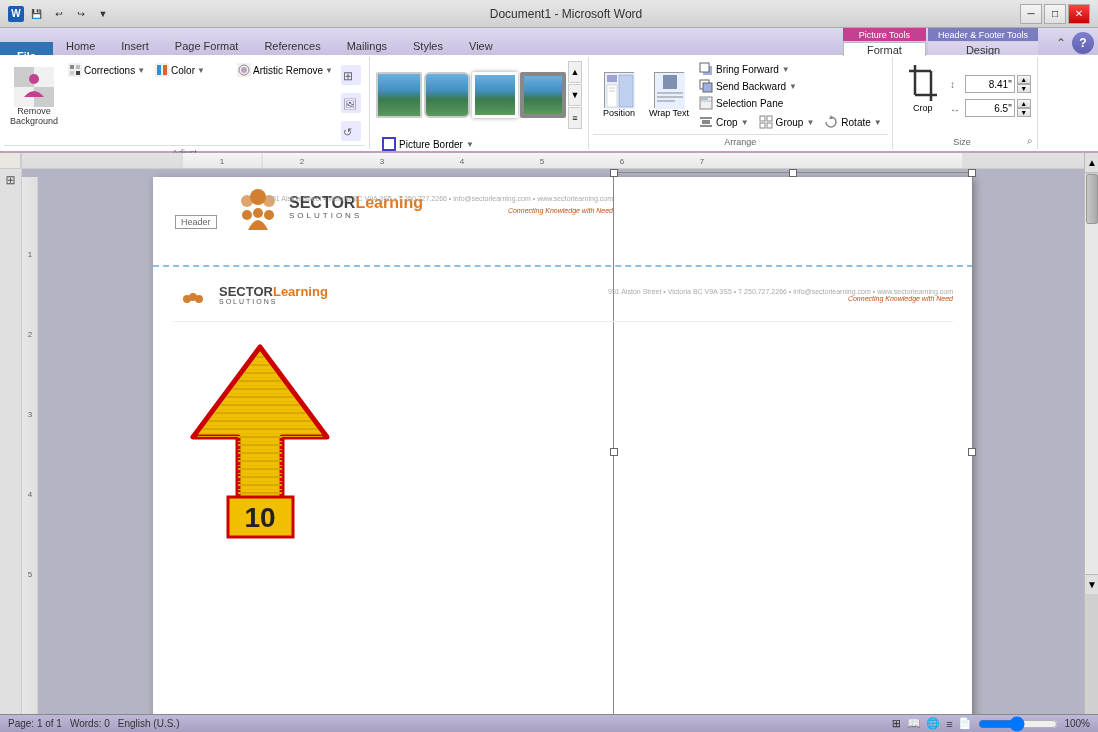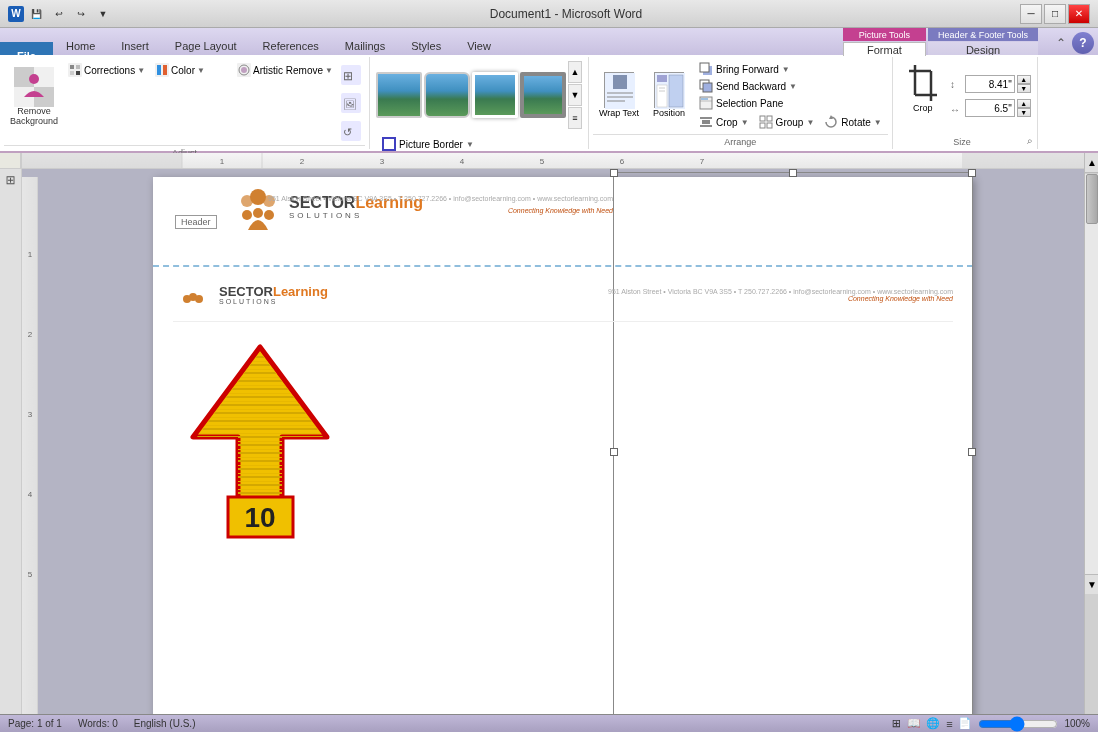--- a/index.html
+++ b/index.html
@@ -340,7 +340,7 @@
         <div class="ribbon-tab file-tab">File</div>
         <div class="ribbon-tab">Home</div>
         <div class="ribbon-tab">Insert</div>
-        <div class="ribbon-tab">Page Layout</div>
+        <div class="ribbon-tab">Page Format</div>
         <div class="ribbon-tab">References</div>
         <div class="ribbon-tab">Mailings</div>
         <div class="ribbon-tab">Styles</div>

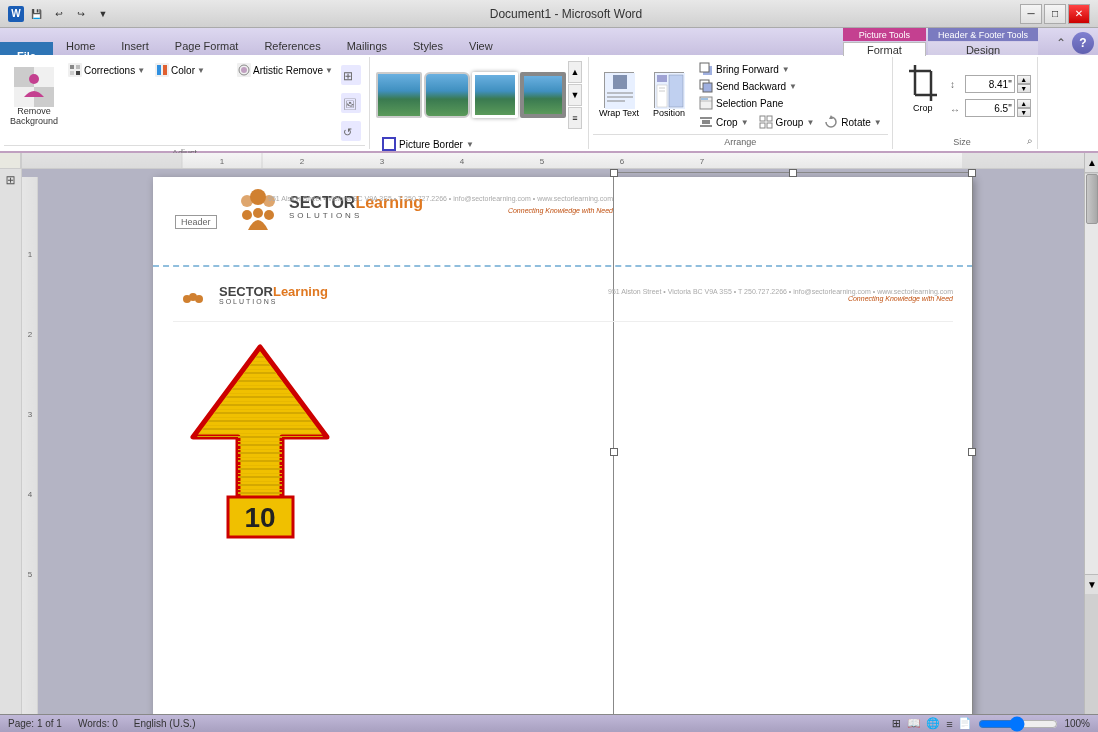--- a/index.html
+++ b/index.html
@@ -484,18 +484,6 @@
         <div class="ribbon-group-content">
 
           <div class="large-btn">
-            <div class="wrap-icon">
-              <svg width="30" height="36">
-                <rect width="30" height="36" fill="#e8f0ff"></rect>
-                <rect x="8" y="2" width="14" height="14" fill="#8090b0"></rect>
-                <line x1="2" y1="20" x2="28" y2="20" stroke="#888" stroke-width="1"></line>
-                <line x1="2" y1="24" x2="28" y2="24" stroke="#888" stroke-width="1"></line>
-                <line x1="2" y1="28" x2="20" y2="28" stroke="#888" stroke-width="1"></line>
-              </svg>
-            </div>
-            <span>Wrap Text</span>
-          </div>
-          <div class="large-btn">
             <div class="position-icon">
               <svg width="30" height="36">
                 <rect width="30" height="36" fill="#e8f0ff"></rect>
@@ -507,6 +495,18 @@
               </svg>
             </div>
             <span>Position</span>
+          </div>
+          <div class="large-btn">
+            <div class="wrap-icon">
+              <svg width="30" height="36">
+                <rect width="30" height="36" fill="#e8f0ff"></rect>
+                <rect x="8" y="2" width="14" height="14" fill="#8090b0"></rect>
+                <line x1="2" y1="20" x2="28" y2="20" stroke="#888" stroke-width="1"></line>
+                <line x1="2" y1="24" x2="28" y2="24" stroke="#888" stroke-width="1"></line>
+                <line x1="2" y1="28" x2="20" y2="28" stroke="#888" stroke-width="1"></line>
+              </svg>
+            </div>
+            <span>Wrap Text</span>
           </div>
 
           <div class="arrange-col">

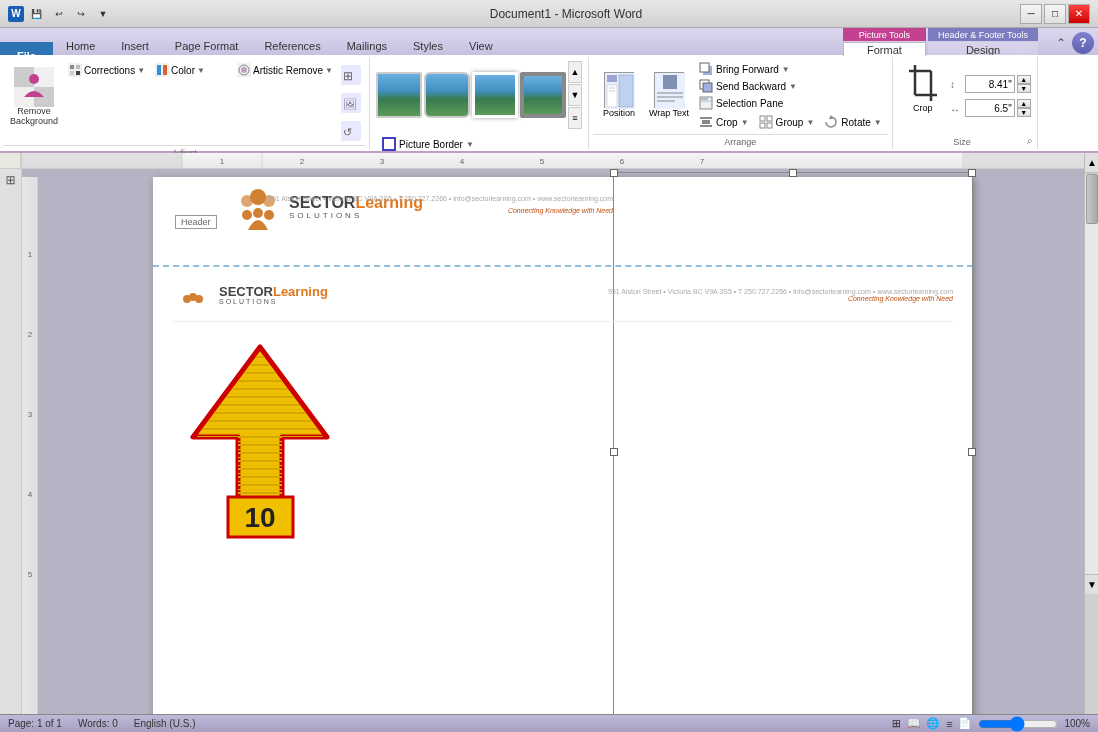--- a/index.html
+++ b/index.html
@@ -235,7 +235,7 @@
       padding: 0 8px;
       font-size: 10px;
       color: #333;
-      gap: 16px;
+      gap: 8px;
     }
 
     

